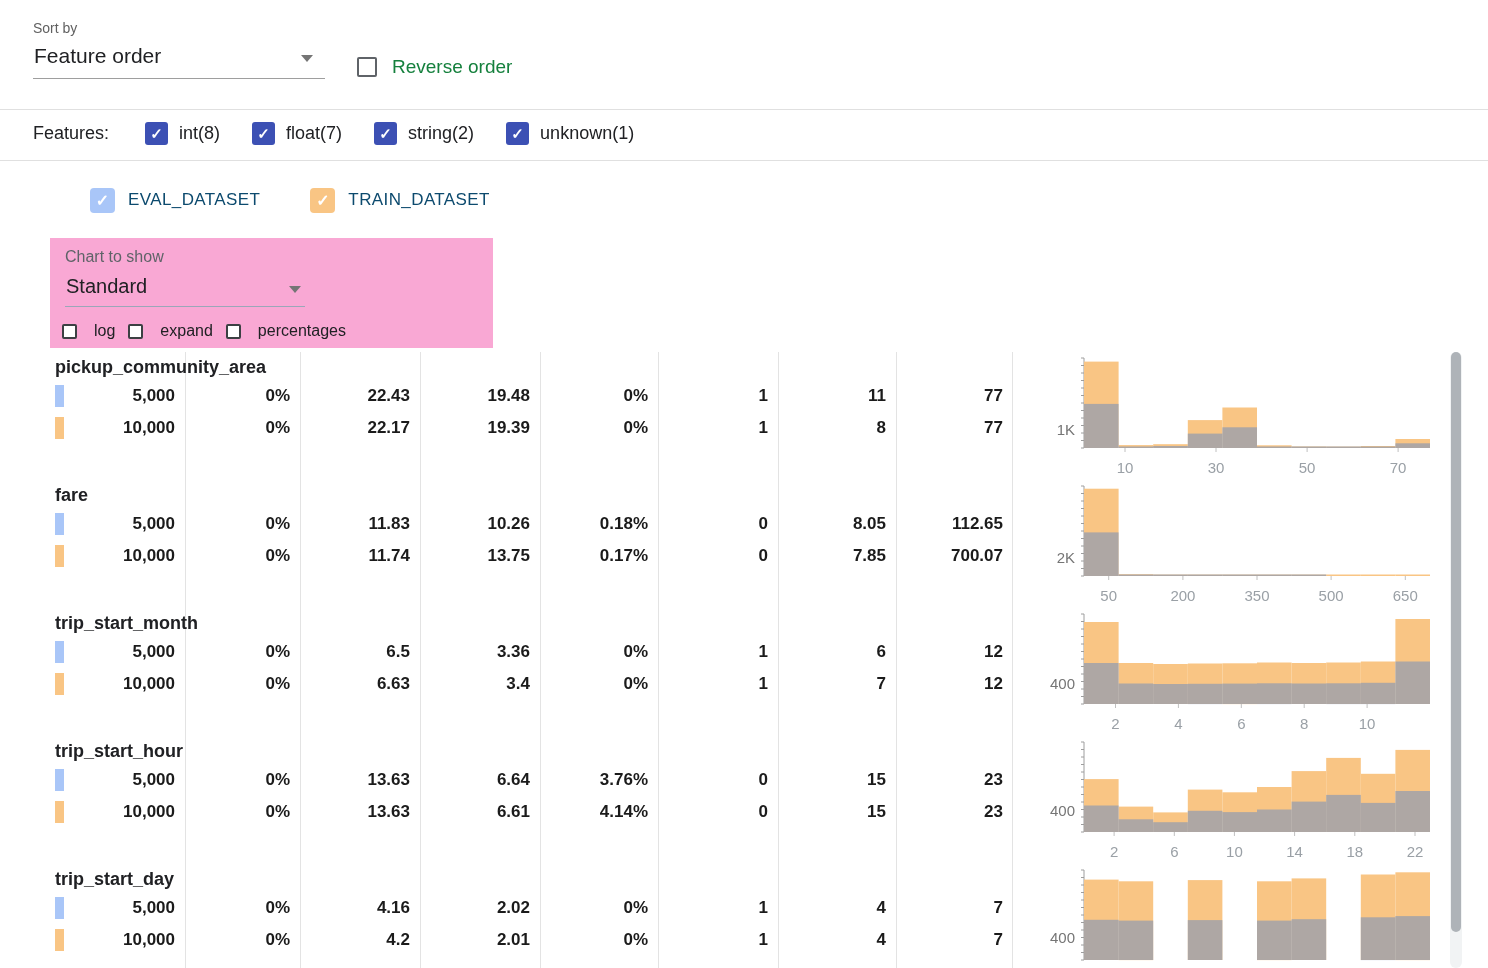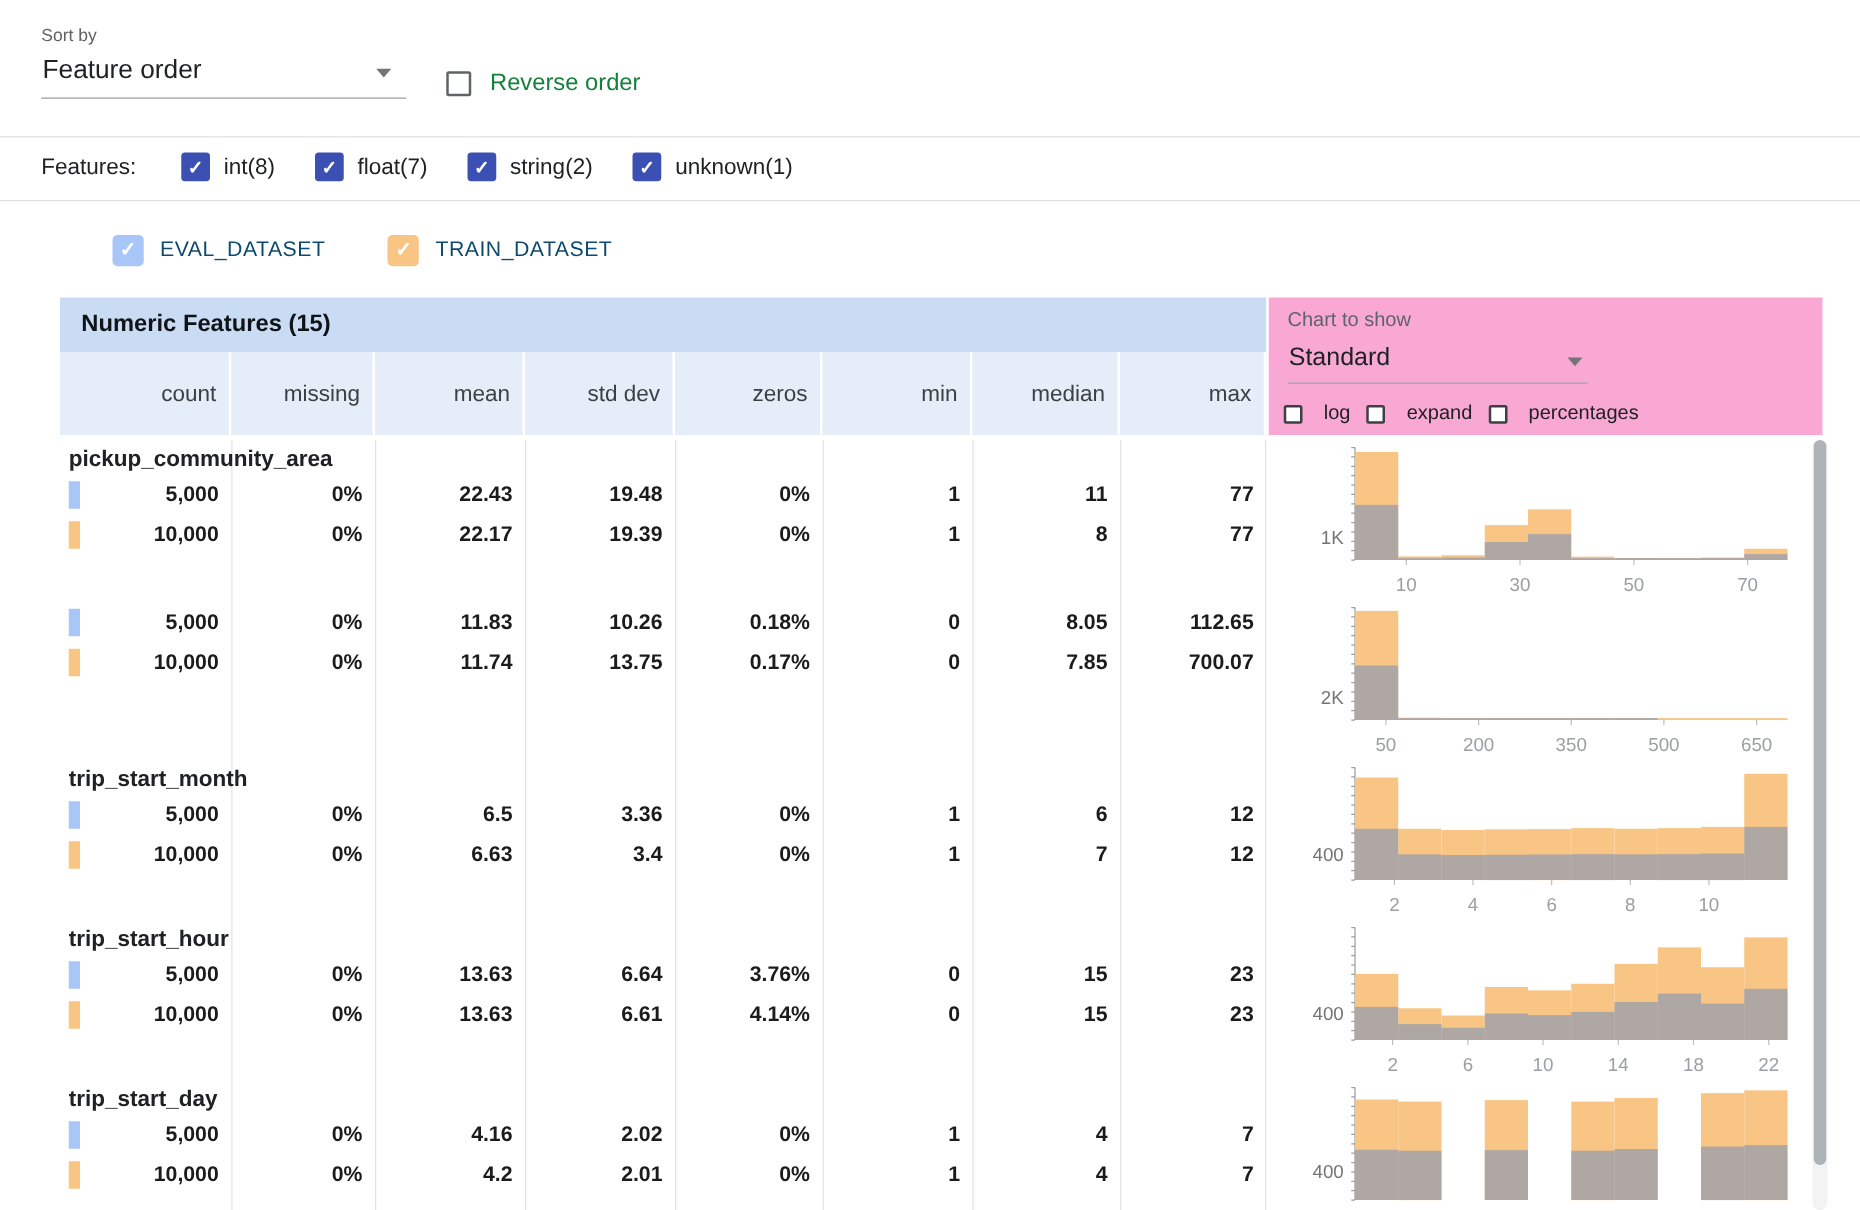--- a/index.html
+++ b/index.html
@@ -160,21 +160,6 @@
 
   <div class="table">
     <div class="thead">
-      <div class="thead-left">
-        <div class="hrow1">
-          <span>Numeric Features (15)</span>
-        </div>
-        <div class="hrow2 grid8">
-          <div class="hcell">count</div>
-          <div class="hcell">missing</div>
-          <div class="hcell">mean</div>
-          <div class="hcell">std dev</div>
-          <div class="hcell">zeros</div>
-          <div class="hcell">min</div>
-          <div class="hcell">median</div>
-          <div class="hcell">max</div>
-        </div>
-      </div>
       <div class="thead-right">
         <div class="cts-label">Chart to show</div>
         <div class="cts-select">

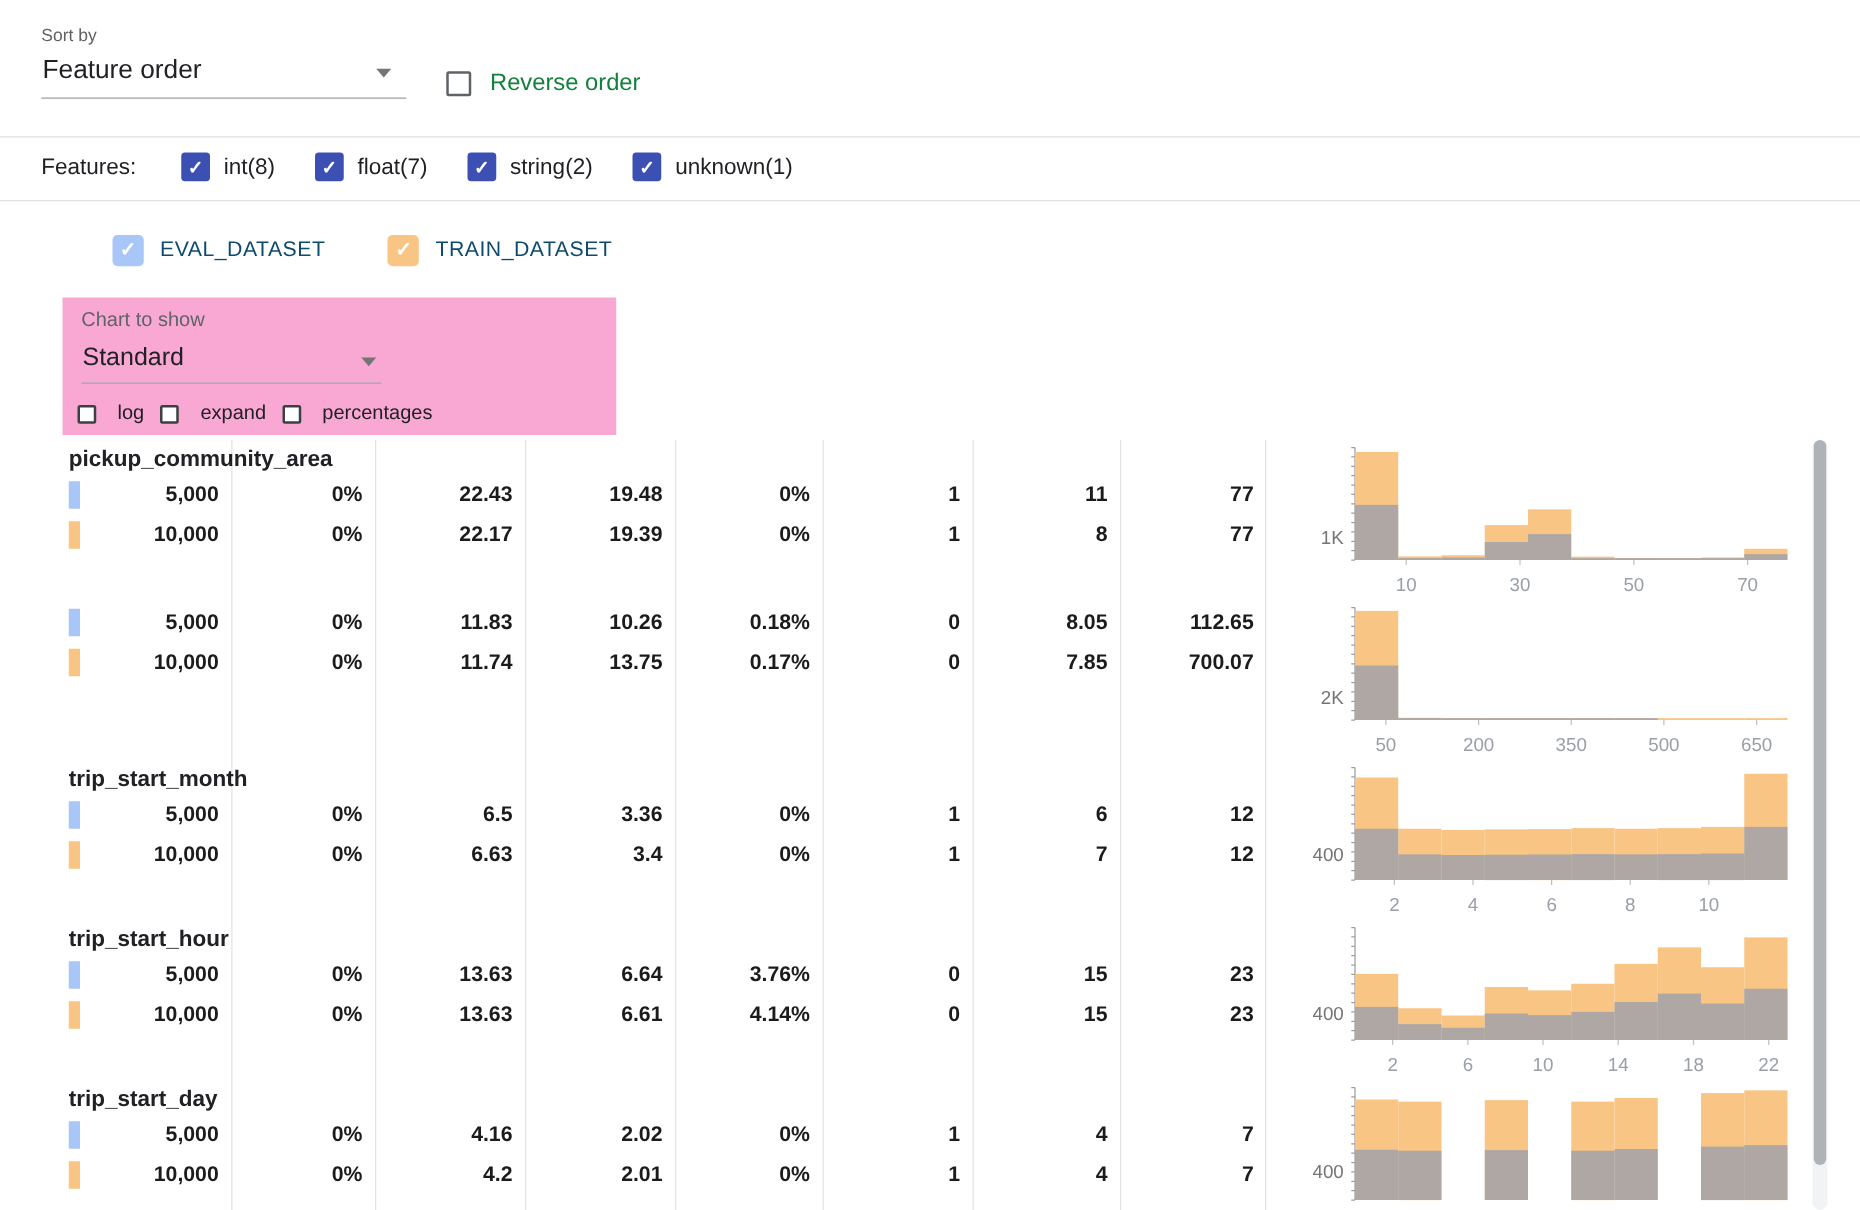--- a/index.html
+++ b/index.html
@@ -221,6 +221,7 @@
         </div>
 
         <div class="feature-block">
+          <div class="feature-name">fare</div>
           <div class="data-row grid8">
             <span class="marker eval"></span>
             <div class="cell">5,000</div>

